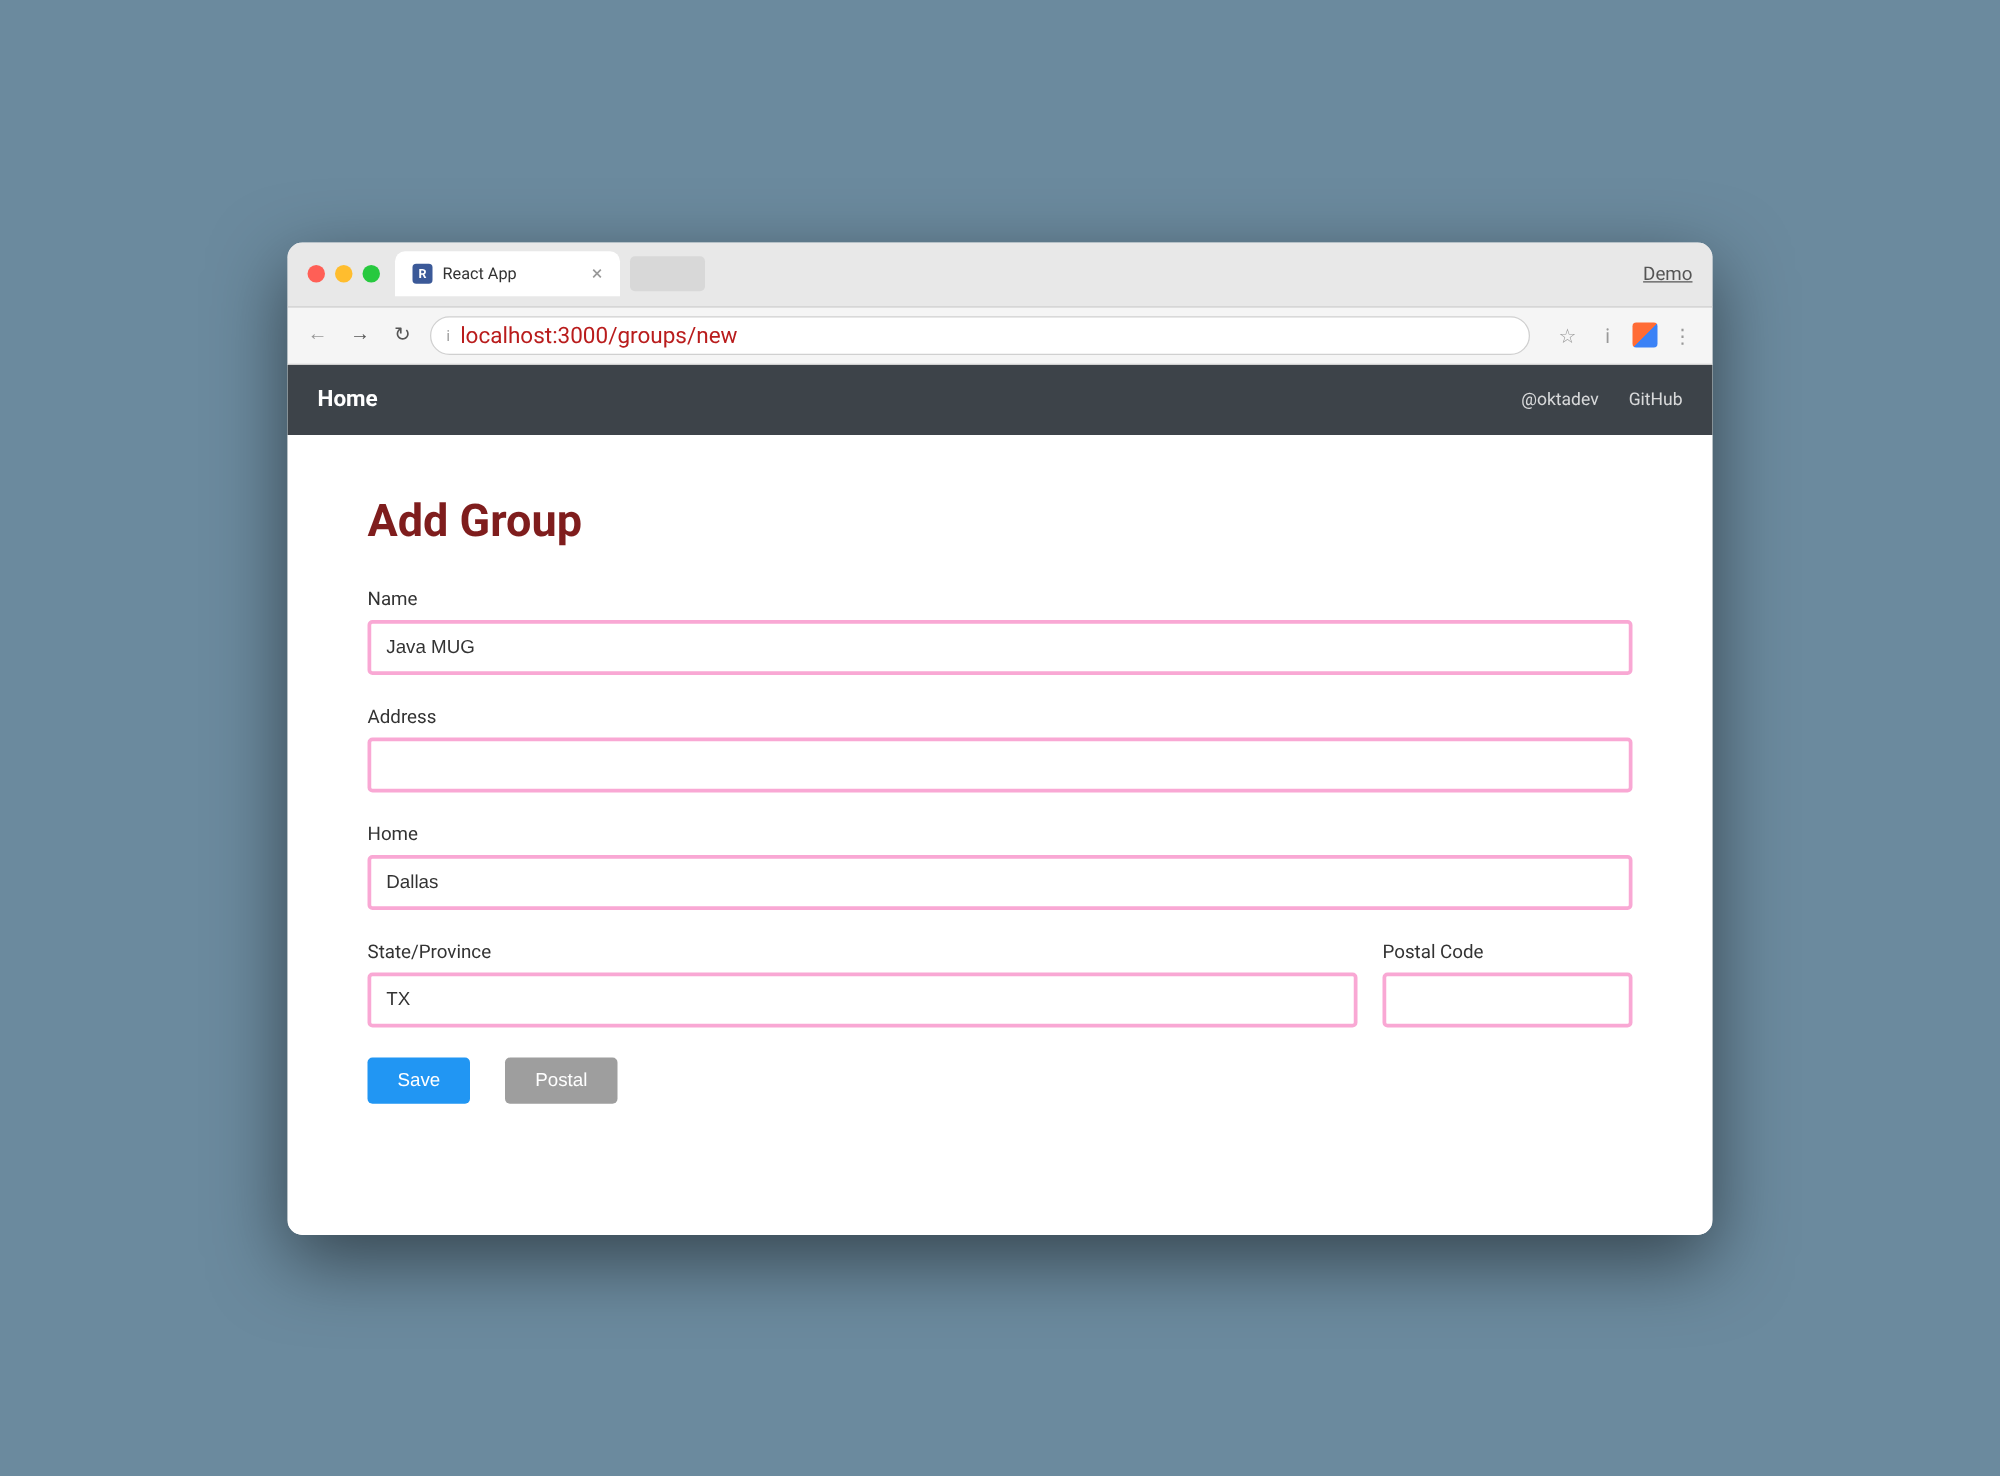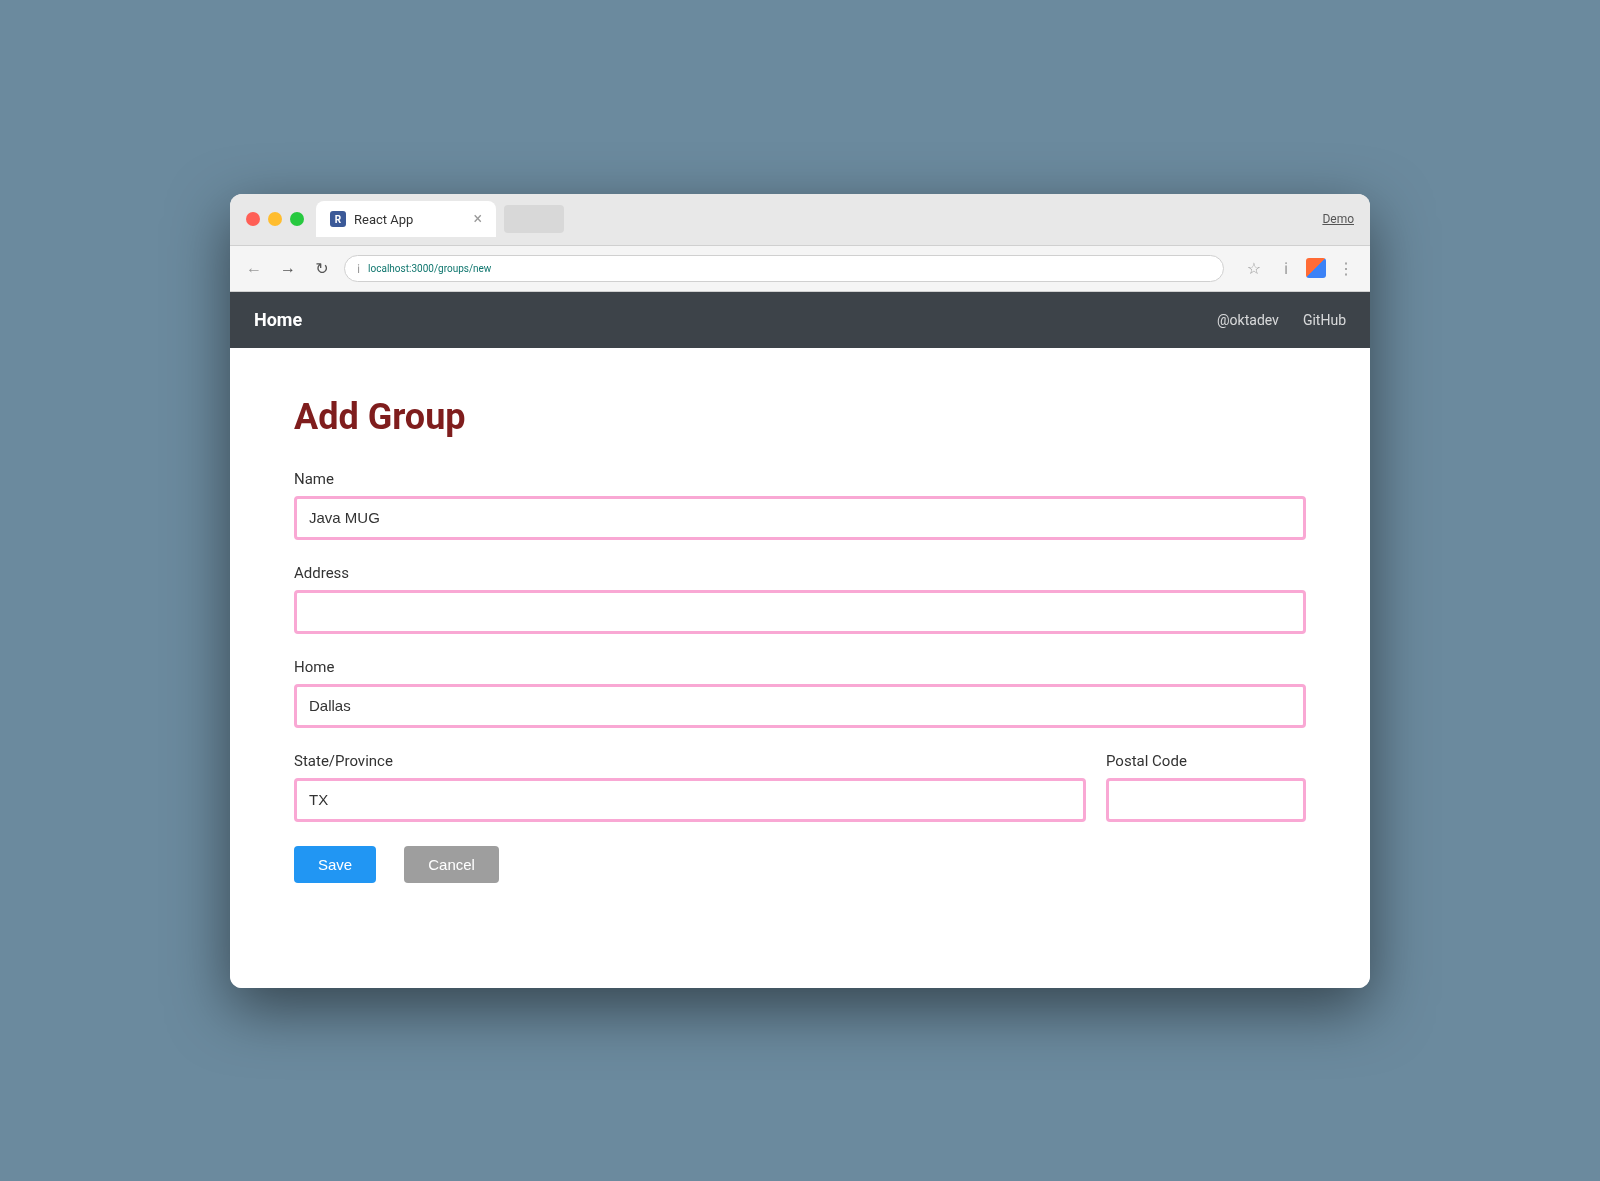--- a/index.html
+++ b/index.html
@@ -98,7 +98,7 @@
 
     .demo-label {
       margin-left: auto;
-      font-size: 12px;
+      font-size: 15px;
       color: #555;
       text-decoration: underline;
     }

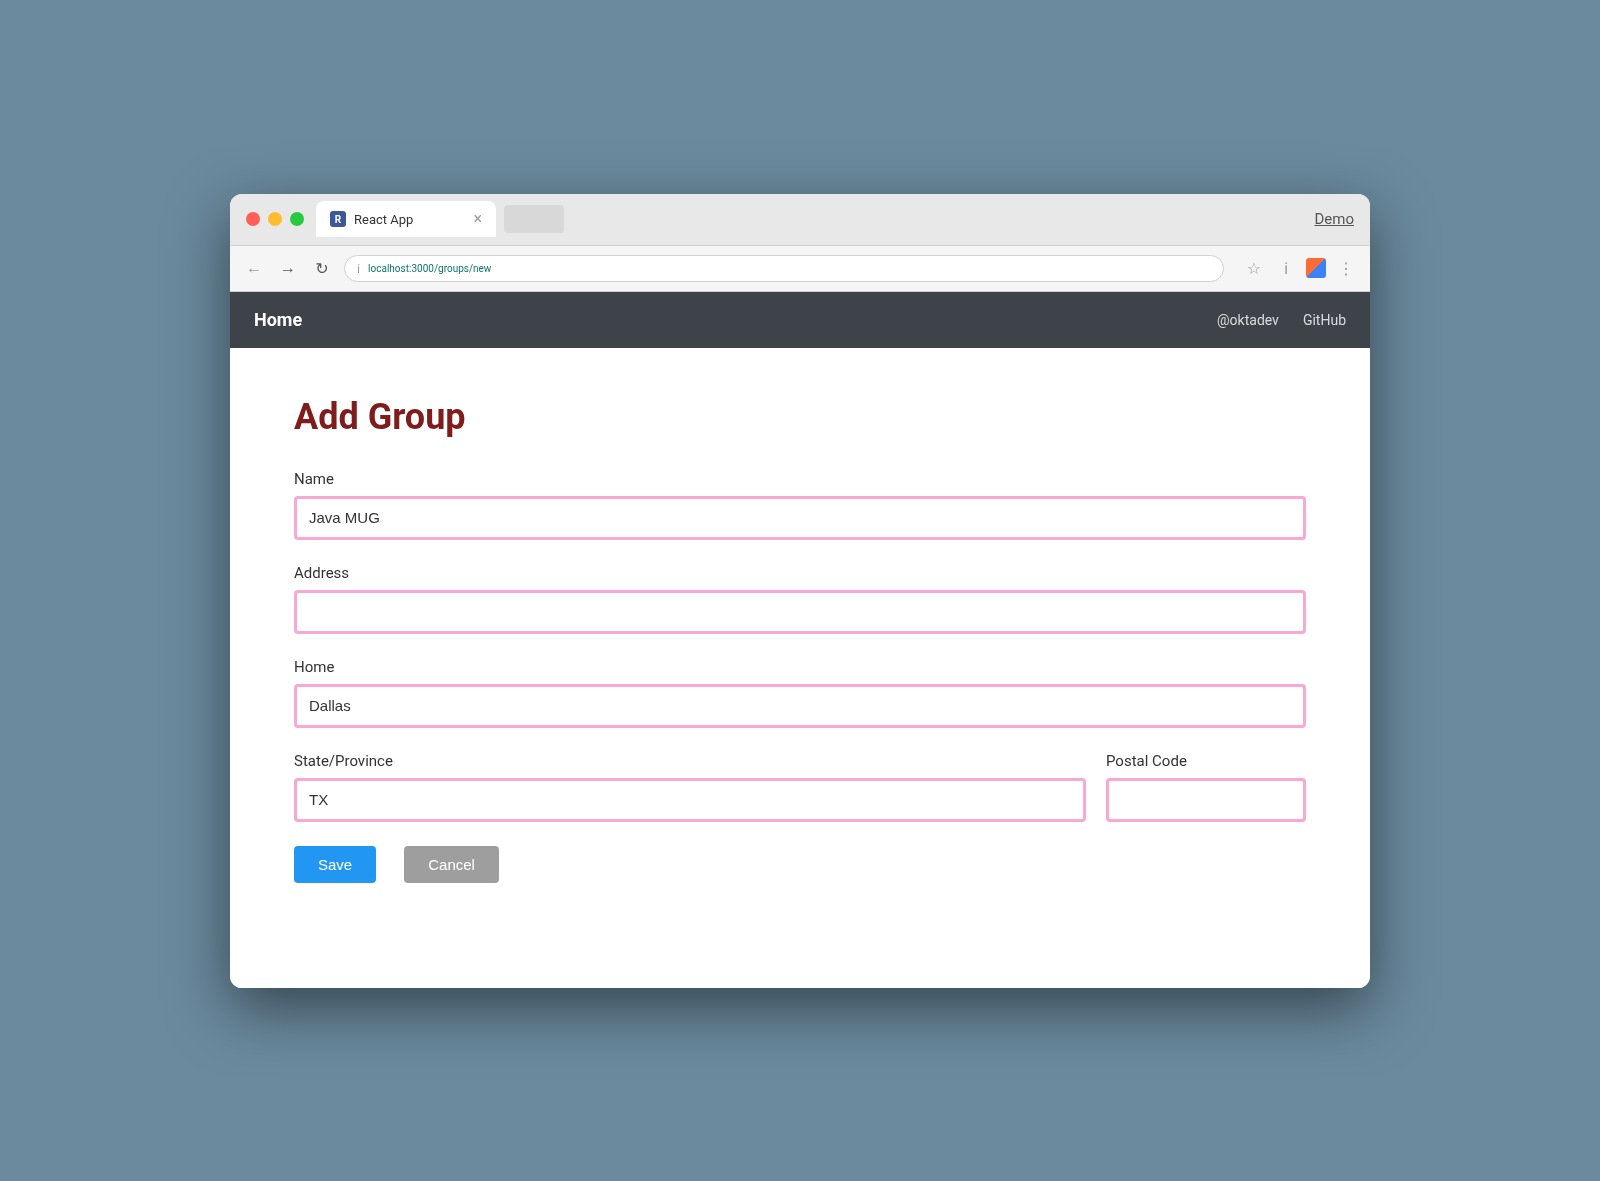--- a/index.html
+++ b/index.html
@@ -146,8 +146,8 @@
     }
 
     .url-text {
-      font-size: 10px;
-      color: #0f766e;
+      font-size: 18px;
+      color: #b91c1c;
       flex: 1;
     }
 

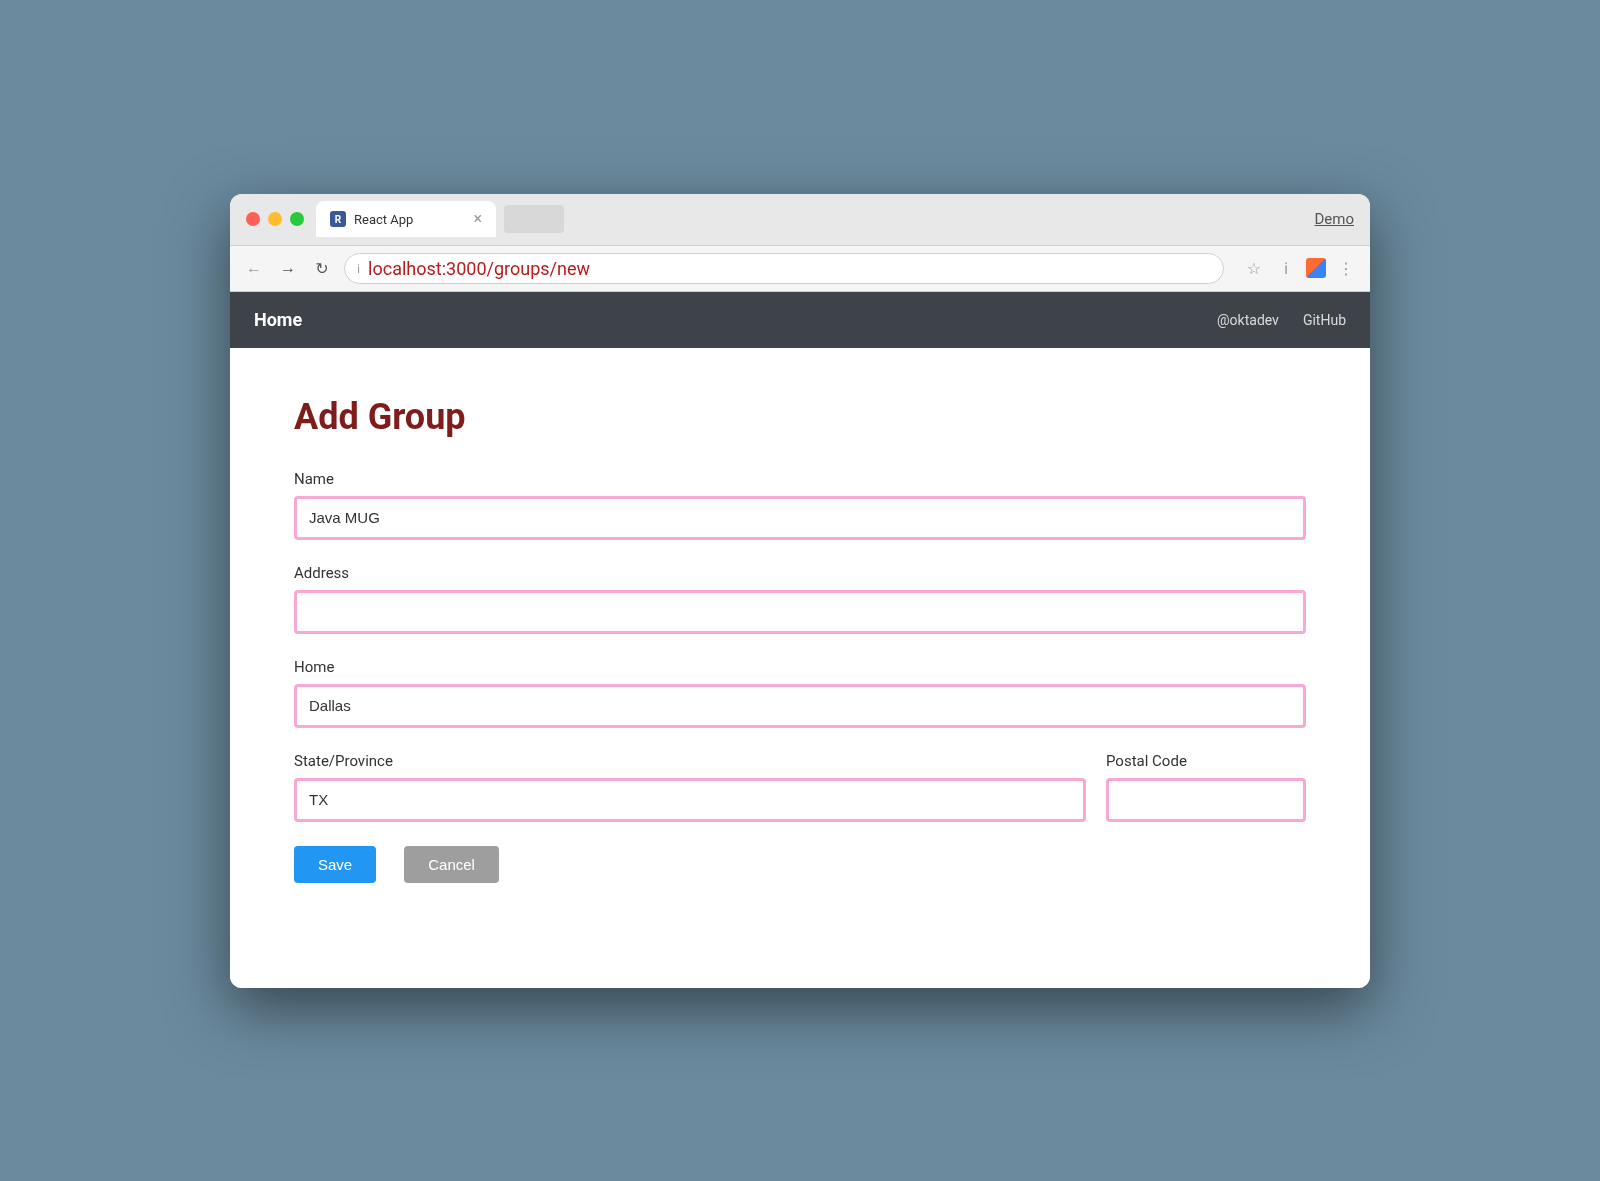--- a/index.html
+++ b/index.html
@@ -365,7 +365,7 @@
 
     <div class="btn-row">
       <button class="btn-save">Save</button>
-      <button class="btn-cancel">Cancel</button>
+      <button class="btn-cancel">Postal</button>
     </div>
   </div>
 

